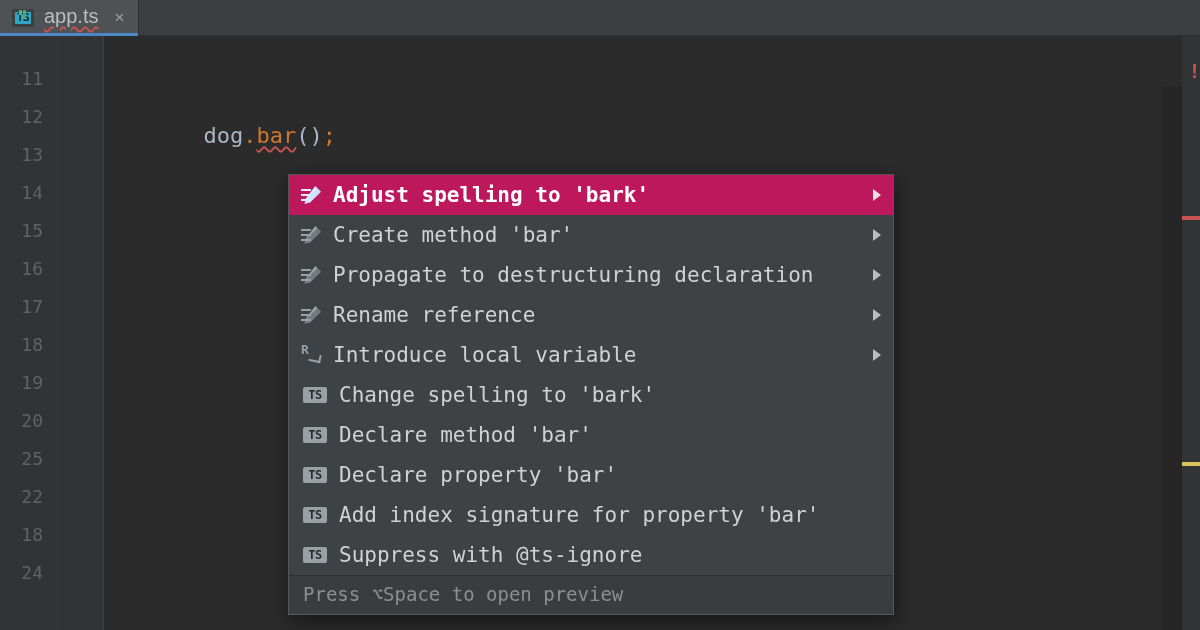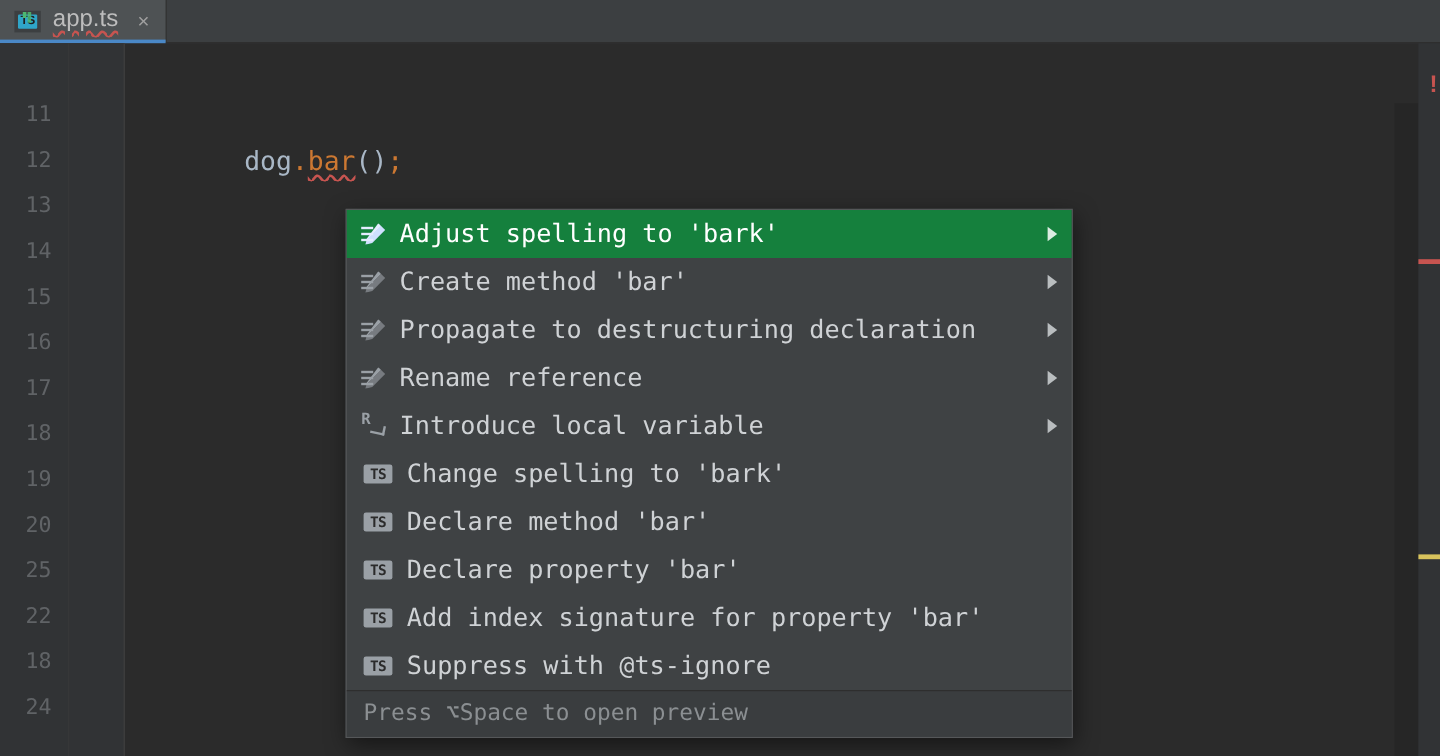--- a/index.html
+++ b/index.html
@@ -63,7 +63,7 @@
     width: 58px; background: #313335; color: #606366;
     font-family: "Menlo", "Consolas", monospace;
     font-size: 18px; text-align: right;
-    padding-top: 41px;
+    padding-top: 24px;
     border-right: 1px solid #3a3a3a;
   }
   .gutter .ln { height: 38px; line-height: 38px; padding-right: 14px; }

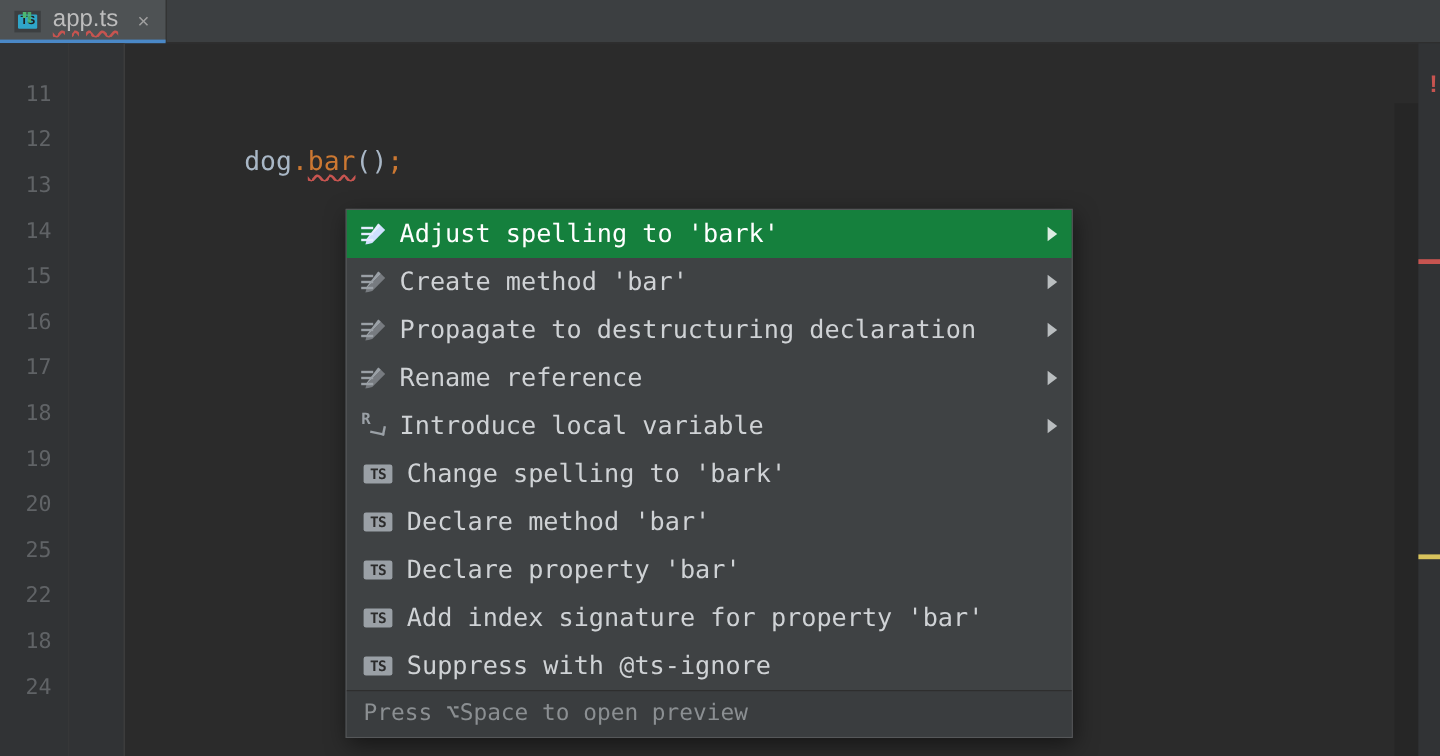--- a/index.html
+++ b/index.html
@@ -124,7 +124,7 @@
     color: #cfd2d5; font-size: 21px;
     gap: 12px; cursor: pointer;
   }
-  .popup-item.selected { background: #15803d; color: #ffffff; }
+  .popup-item.selected { background: #be185d; color: #ffffff; font-weight: bold; }
   .popup-item .arrow {
     margin-left: auto; width: 0; height: 0;
     border-top: 6px solid transparent;

